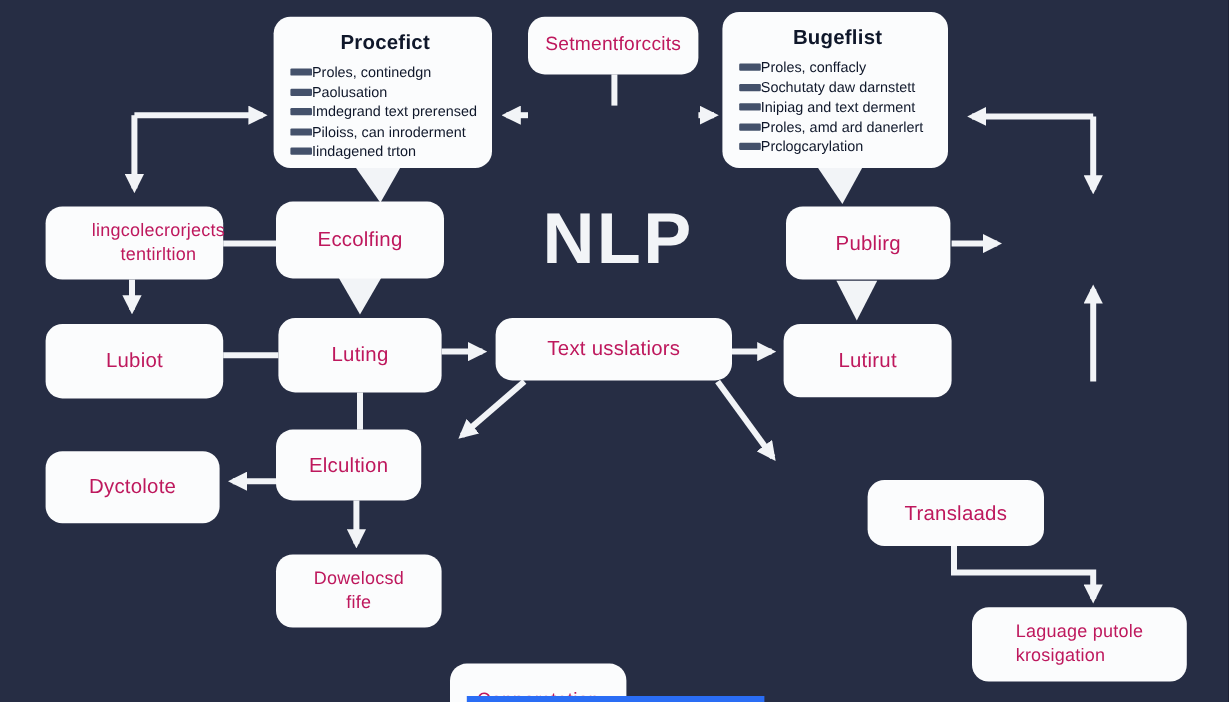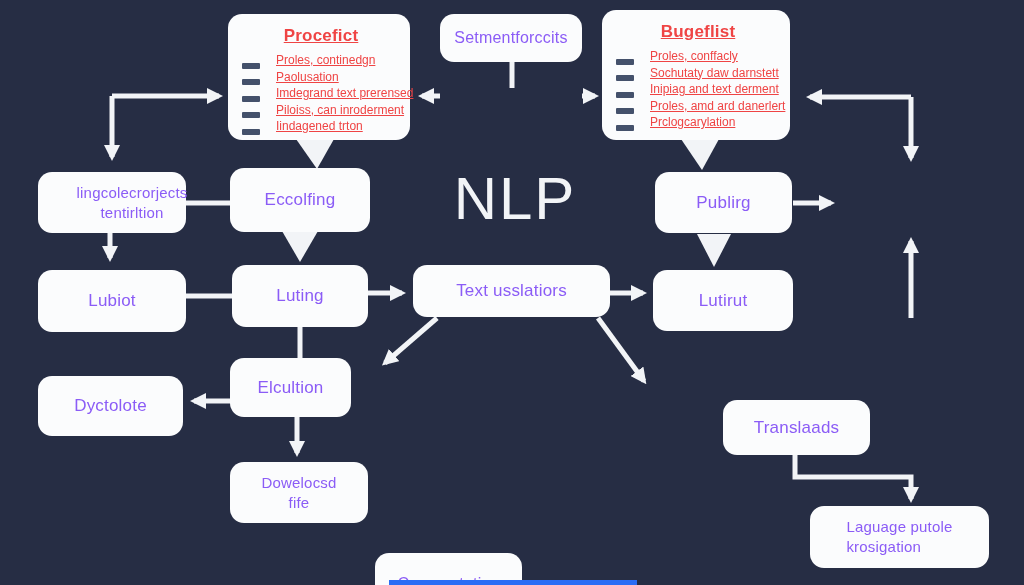--- a/index.html
+++ b/index.html
@@ -17,7 +17,7 @@
   .node .label.small { font-size:15px; line-height:20px; }
   .card {
     position:absolute; background:#fbfcfd; border-radius:14px;
-    color:#ef4444; box-sizing:border-box; padding:10px 10px 8px 14px;text-decoration:underline;
+    color:#0f172a; box-sizing:border-box; padding:10px 10px 8px 14px;
   }
   .card .card-title { text-align:center; font-size:17px; font-weight:700; margin:2px 0 6px 0; letter-spacing:.2px; }
   .card ul { list-style:none; margin:0; padding:0; }

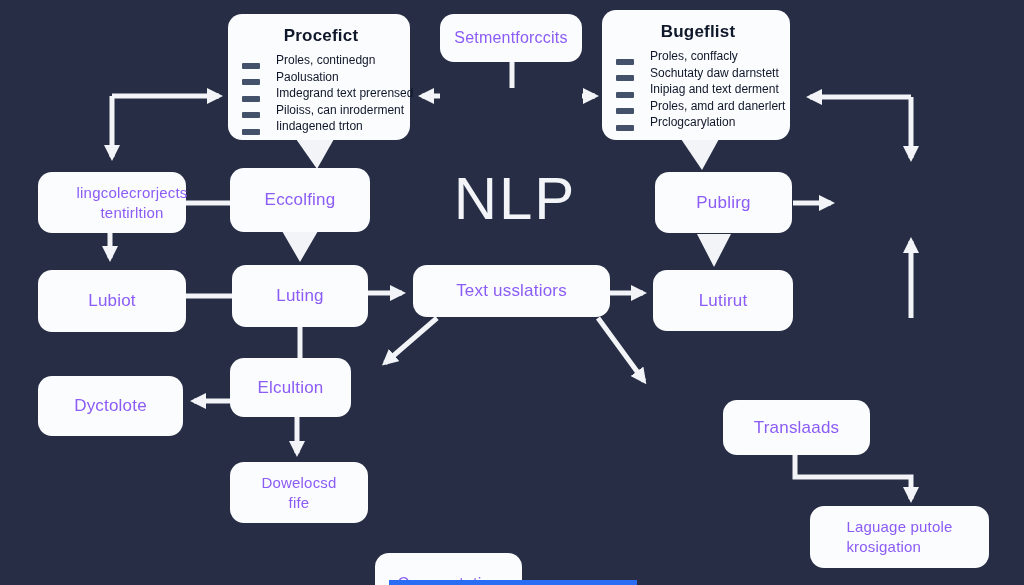--- a/index.html
+++ b/index.html
@@ -10,7 +10,7 @@
   }
   .node {
     position:absolute; background:#fbfcfd; border-radius:14px;
-    color:#8b5cf6; display:flex; align-items:center; justify-content:center;
+    color:#be185d; display:flex; align-items:center; justify-content:center;
     text-align:center; box-sizing:border-box;
   }
   .node .label { font-size:17px; font-weight:500; letter-spacing:.2px; }

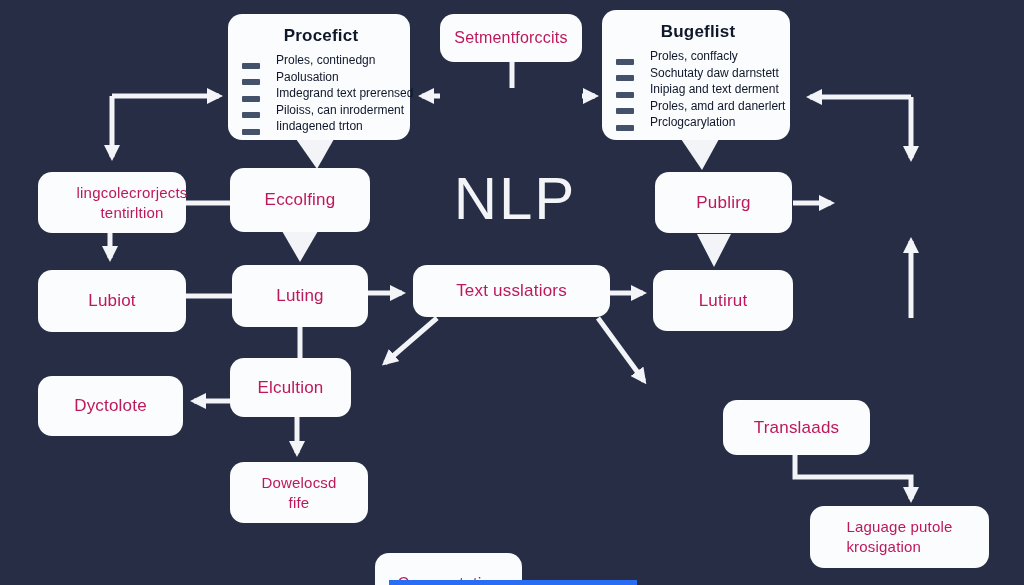--- a/index.html
+++ b/index.html
@@ -21,7 +21,7 @@
   }
   .card .card-title { text-align:center; font-size:17px; font-weight:700; margin:2px 0 6px 0; letter-spacing:.2px; }
   .card ul { list-style:none; margin:0; padding:0; }
-  .card li { display:flex; align-items:flex-end; gap:16px; font-size:12px; line-height:16.5px; font-weight:500; white-space:nowrap; }
+  .card li { display:flex; align-items:center; gap:0; font-size:12px; line-height:16.5px; font-weight:500; white-space:nowrap; }
   .dash { flex:0 0 auto; width:18px; height:6px; background:#44516b; border-radius:1px; display:inline-block; }
   #nlp-title {
     position:absolute; left:440px; top:163px; width:150px; height:70px;

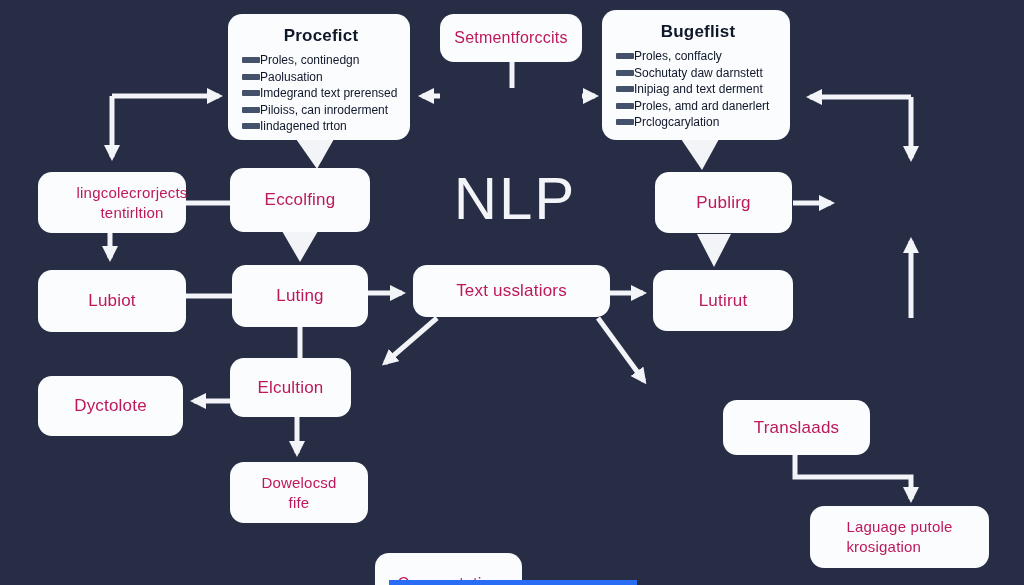--- a/index.html
+++ b/index.html
@@ -25,7 +25,7 @@
   .dash { flex:0 0 auto; width:18px; height:6px; background:#44516b; border-radius:1px; display:inline-block; }
   #nlp-title {
     position:absolute; left:440px; top:163px; width:150px; height:70px;
-    color:#f2f4f7; font-size:60px; font-weight:400; letter-spacing:2px;
+    color:#f2f4f7; font-size:60px; font-weight:700; letter-spacing:2px;
     display:flex; align-items:center; justify-content:center;
   }
   #arrows { position:absolute; left:0; top:0; width:1024px; height:585px; pointer-events:none; }

